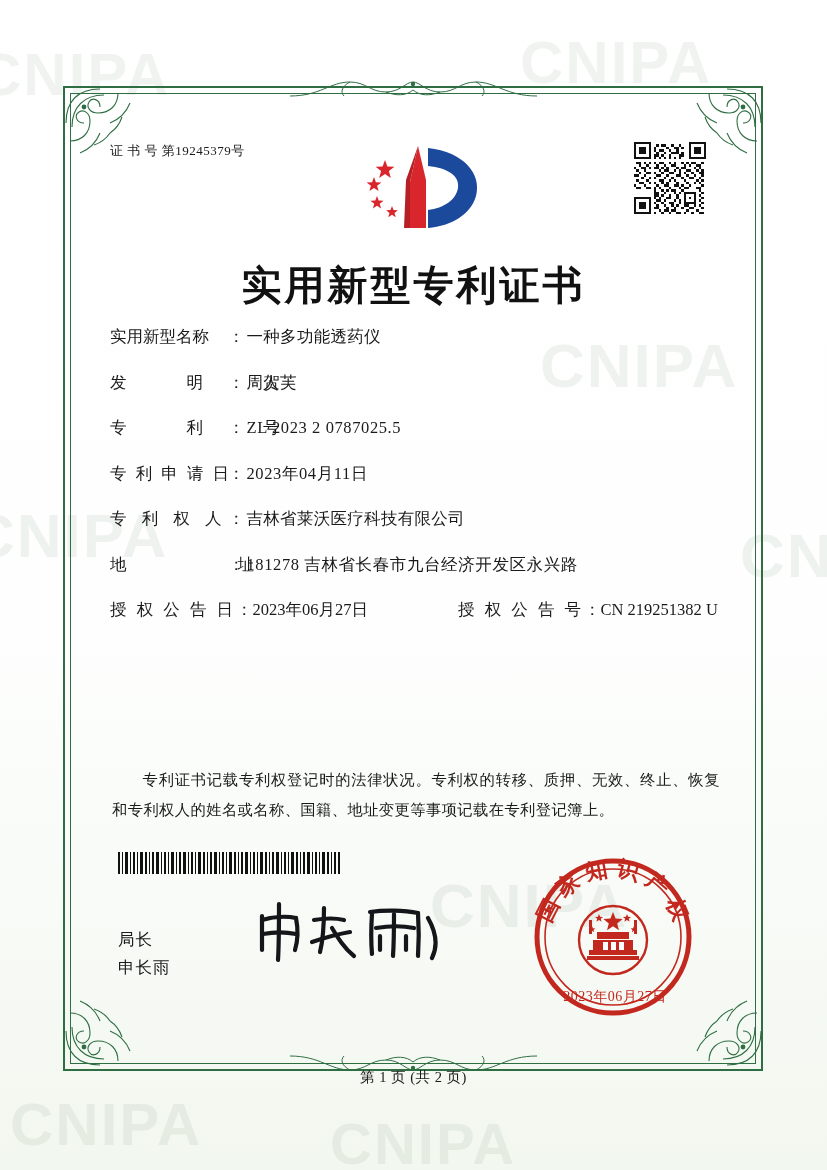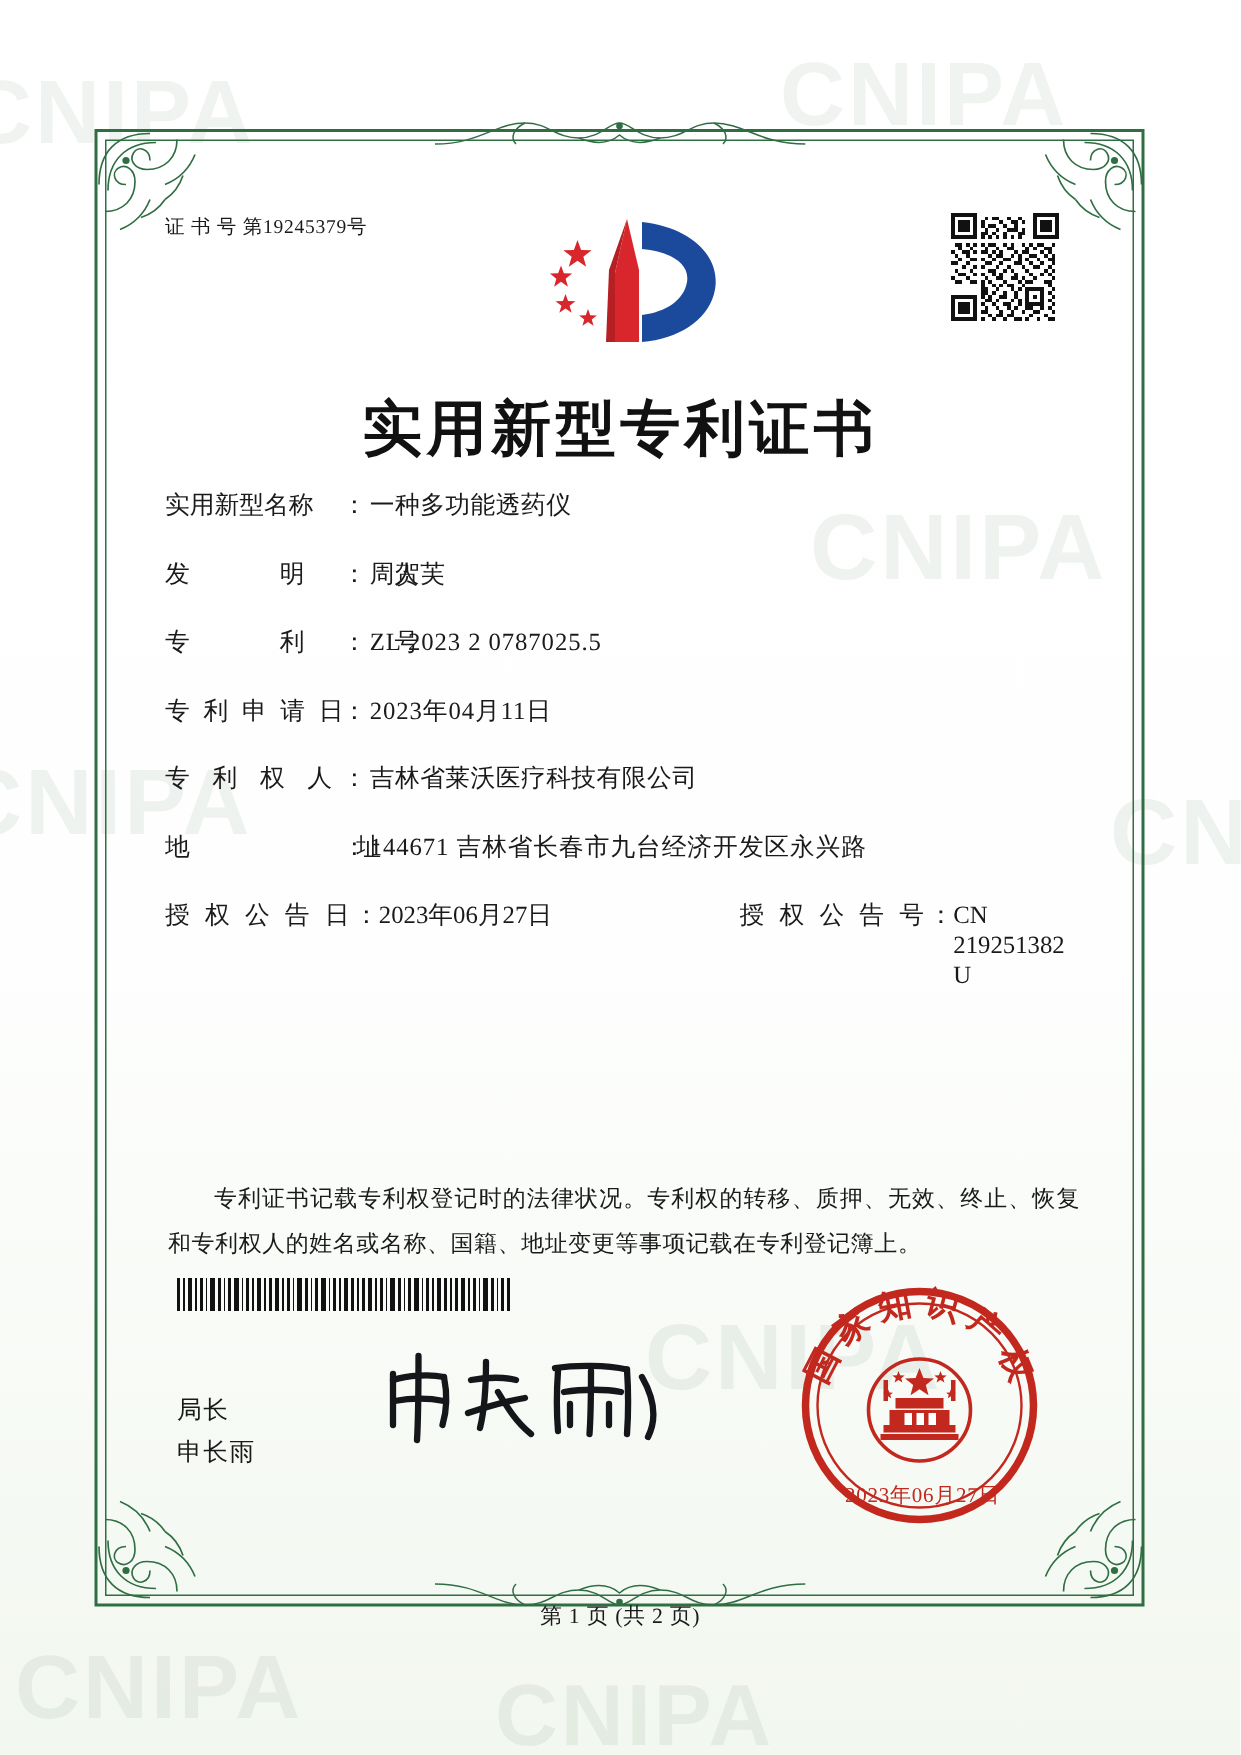--- a/index.html
+++ b/index.html
@@ -642,7 +642,7 @@
     <div class="field">
       <span class="lbl sp5">地　　　　址</span>
       <span class="colon">：</span>
-      <span class="val latin">144671 吉林省长春市九台经济开发区永兴路</span>
+      <span class="val latin">181278 吉林省长春市九台经济开发区永兴路</span>
     </div>
 
     <div class="field-2col">

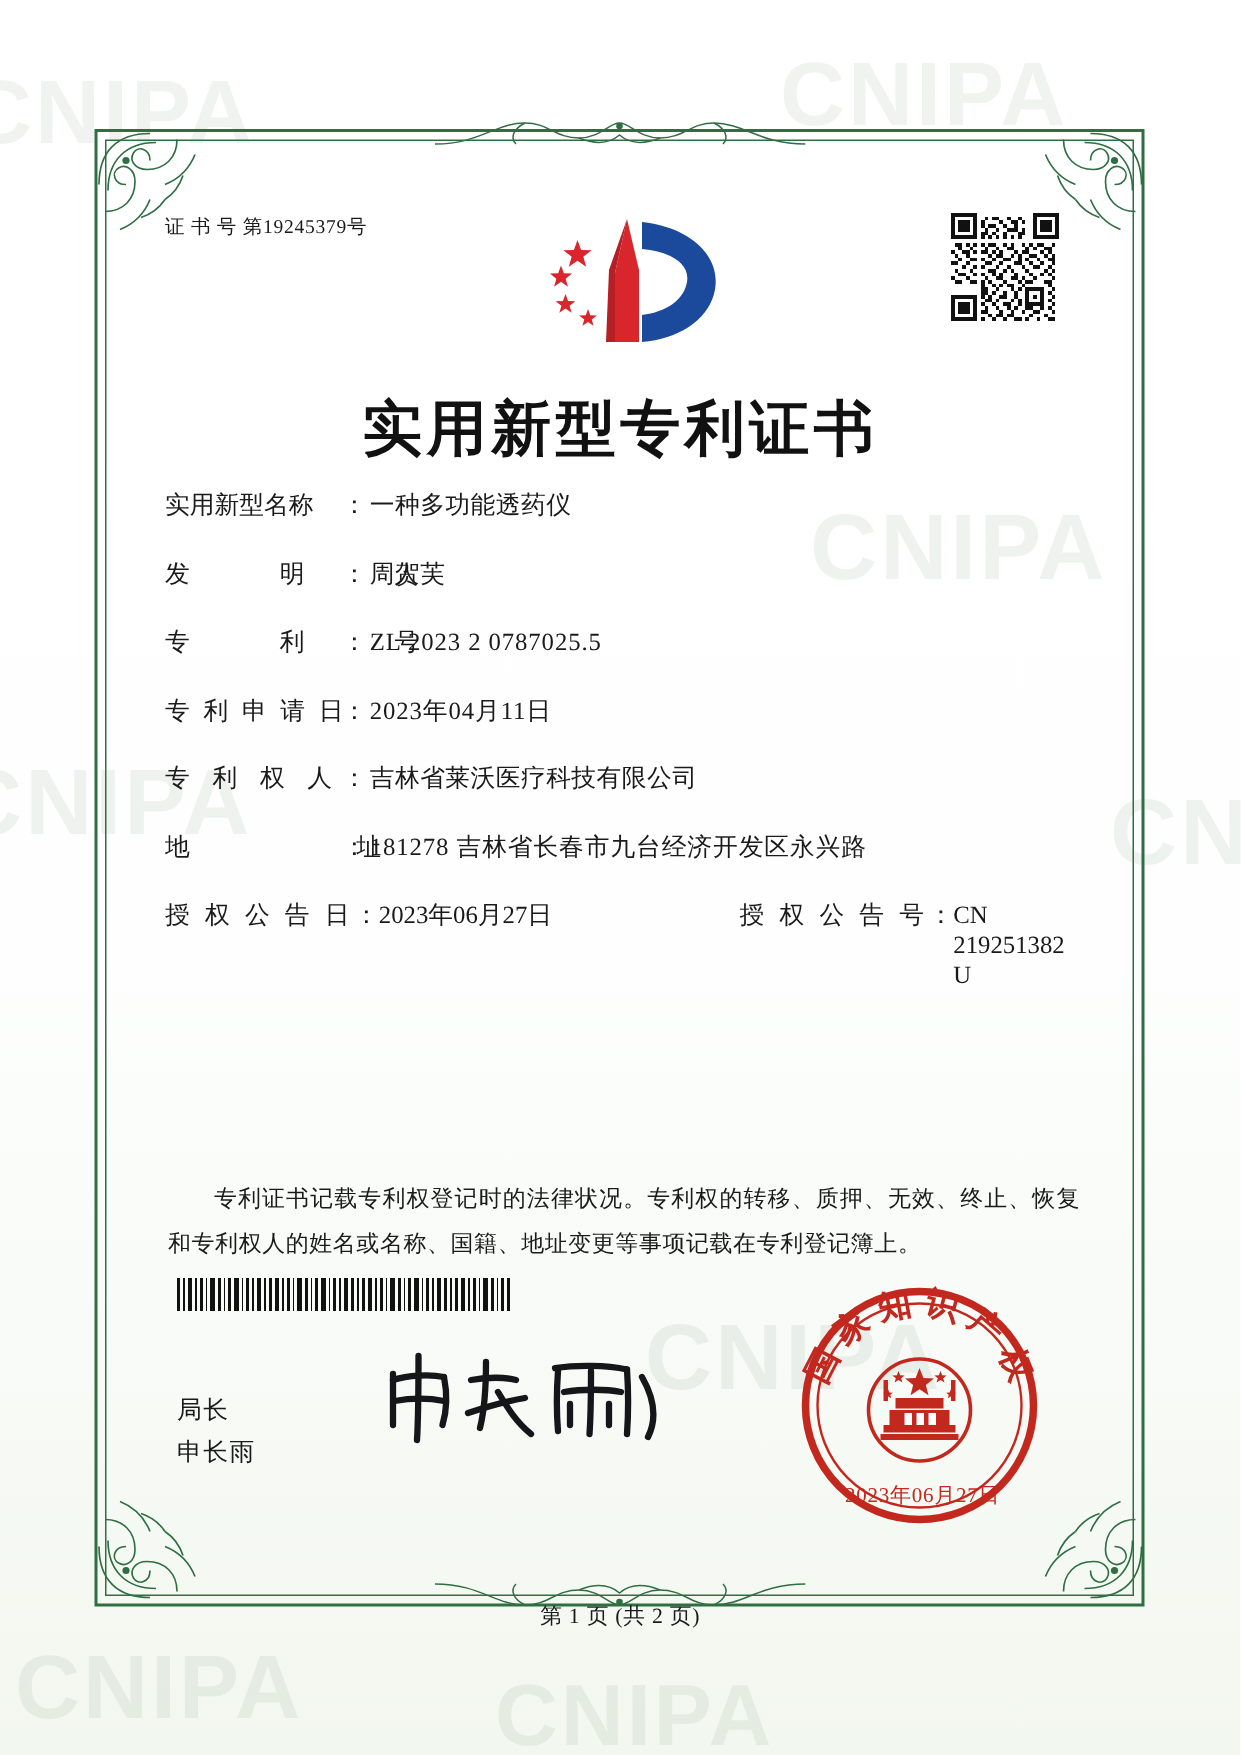--- a/index.html
+++ b/index.html
@@ -167,7 +167,6 @@
     align-items: baseline;
     height: 45.5px;
     font-size: 16.5px;
-    gap: 35px;
   }
   .field-2col .left {
     display: flex;

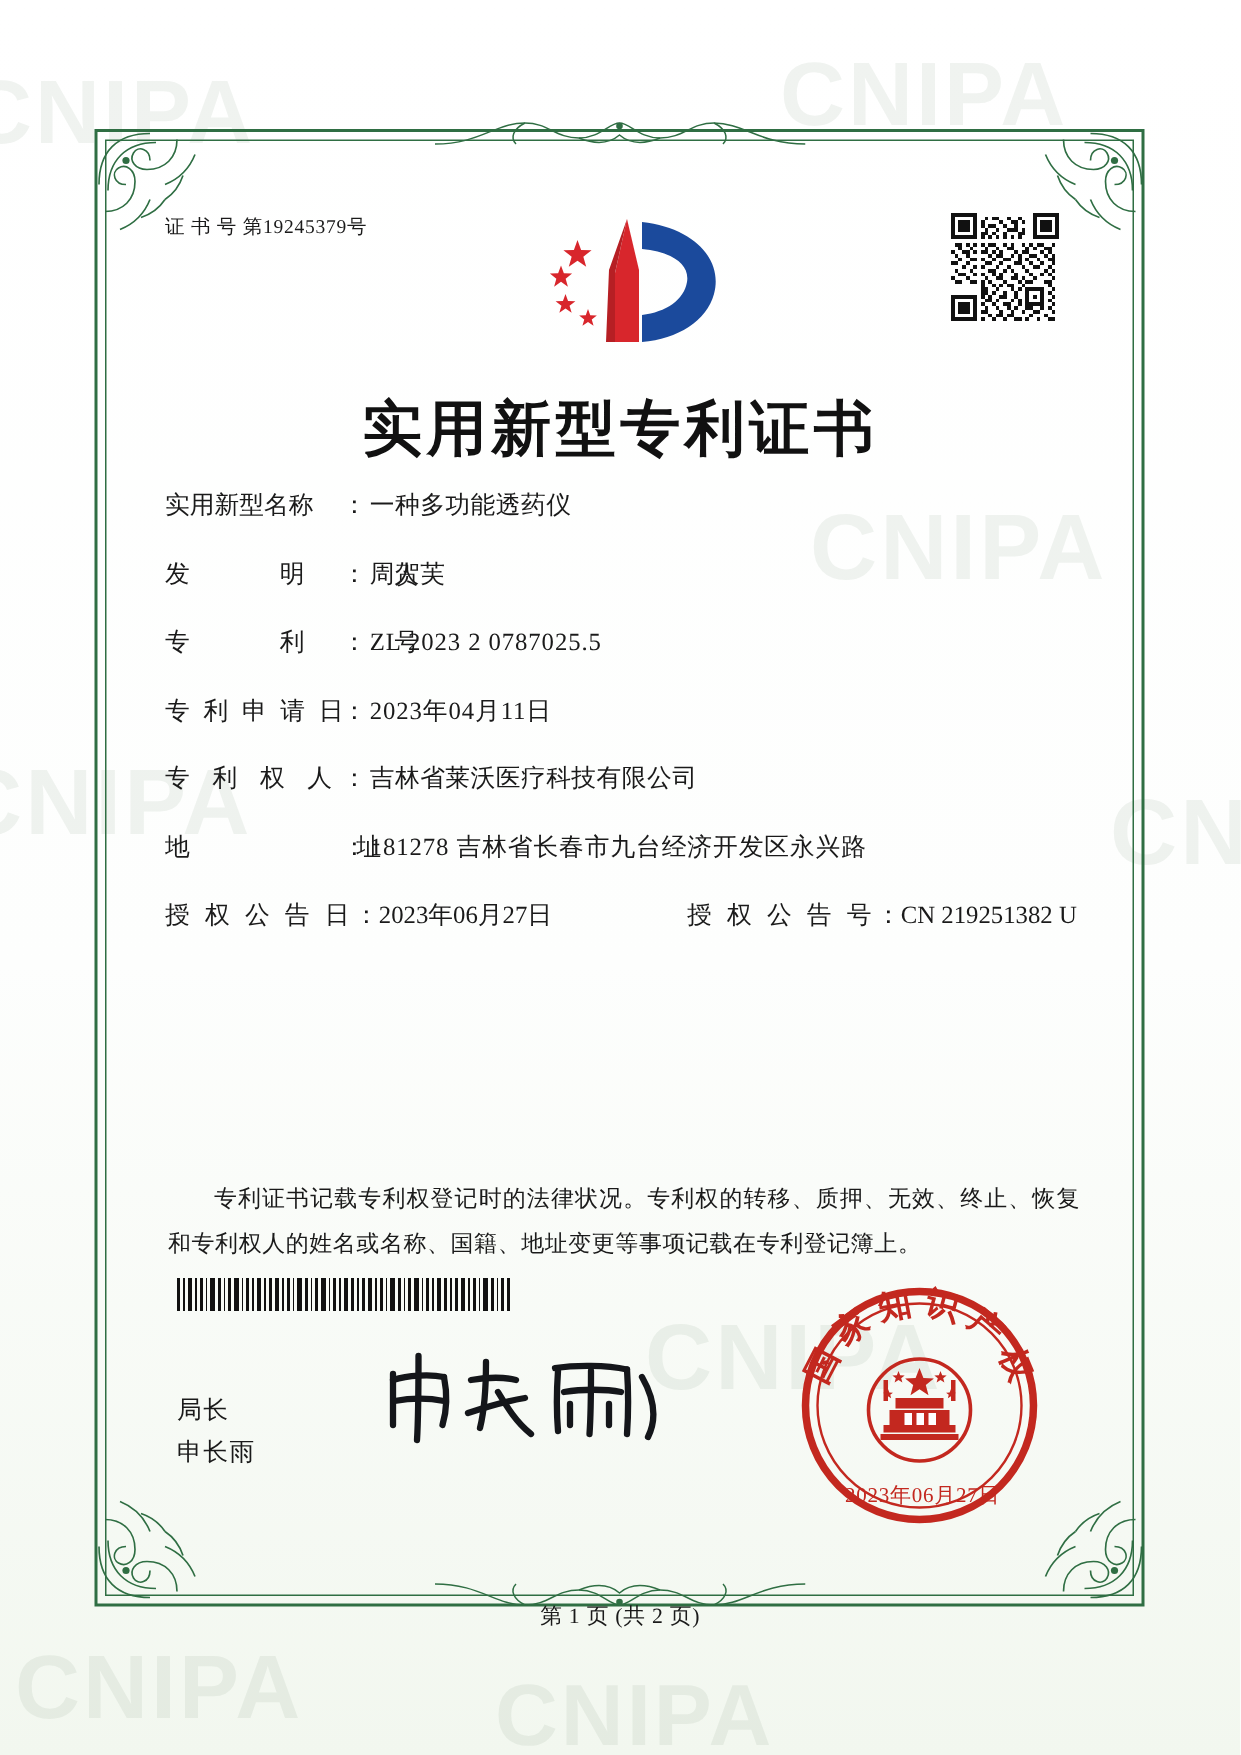--- a/index.html
+++ b/index.html
@@ -195,7 +195,7 @@
     letter-spacing: 0.4px;
   }
   .p1 { top: 668px; }
-  .p2 { top: 765px; margin-top: 20px; }
+  .p2 { top: 765px; }
 
   
   .barcode {

